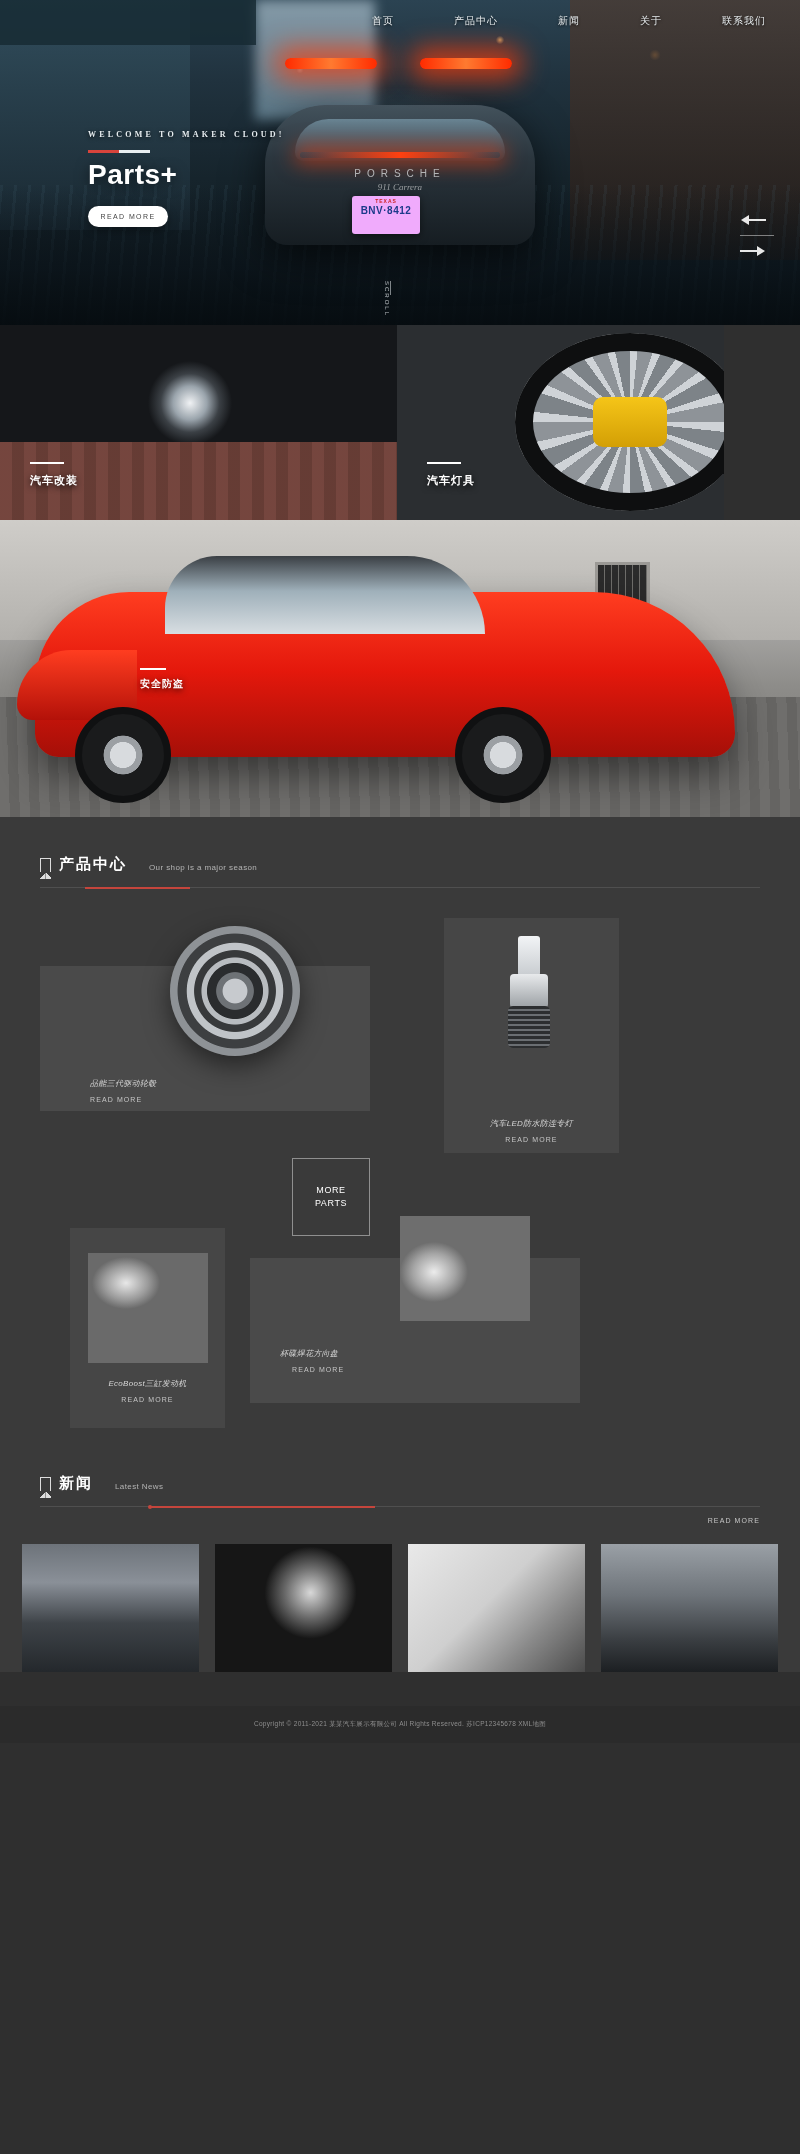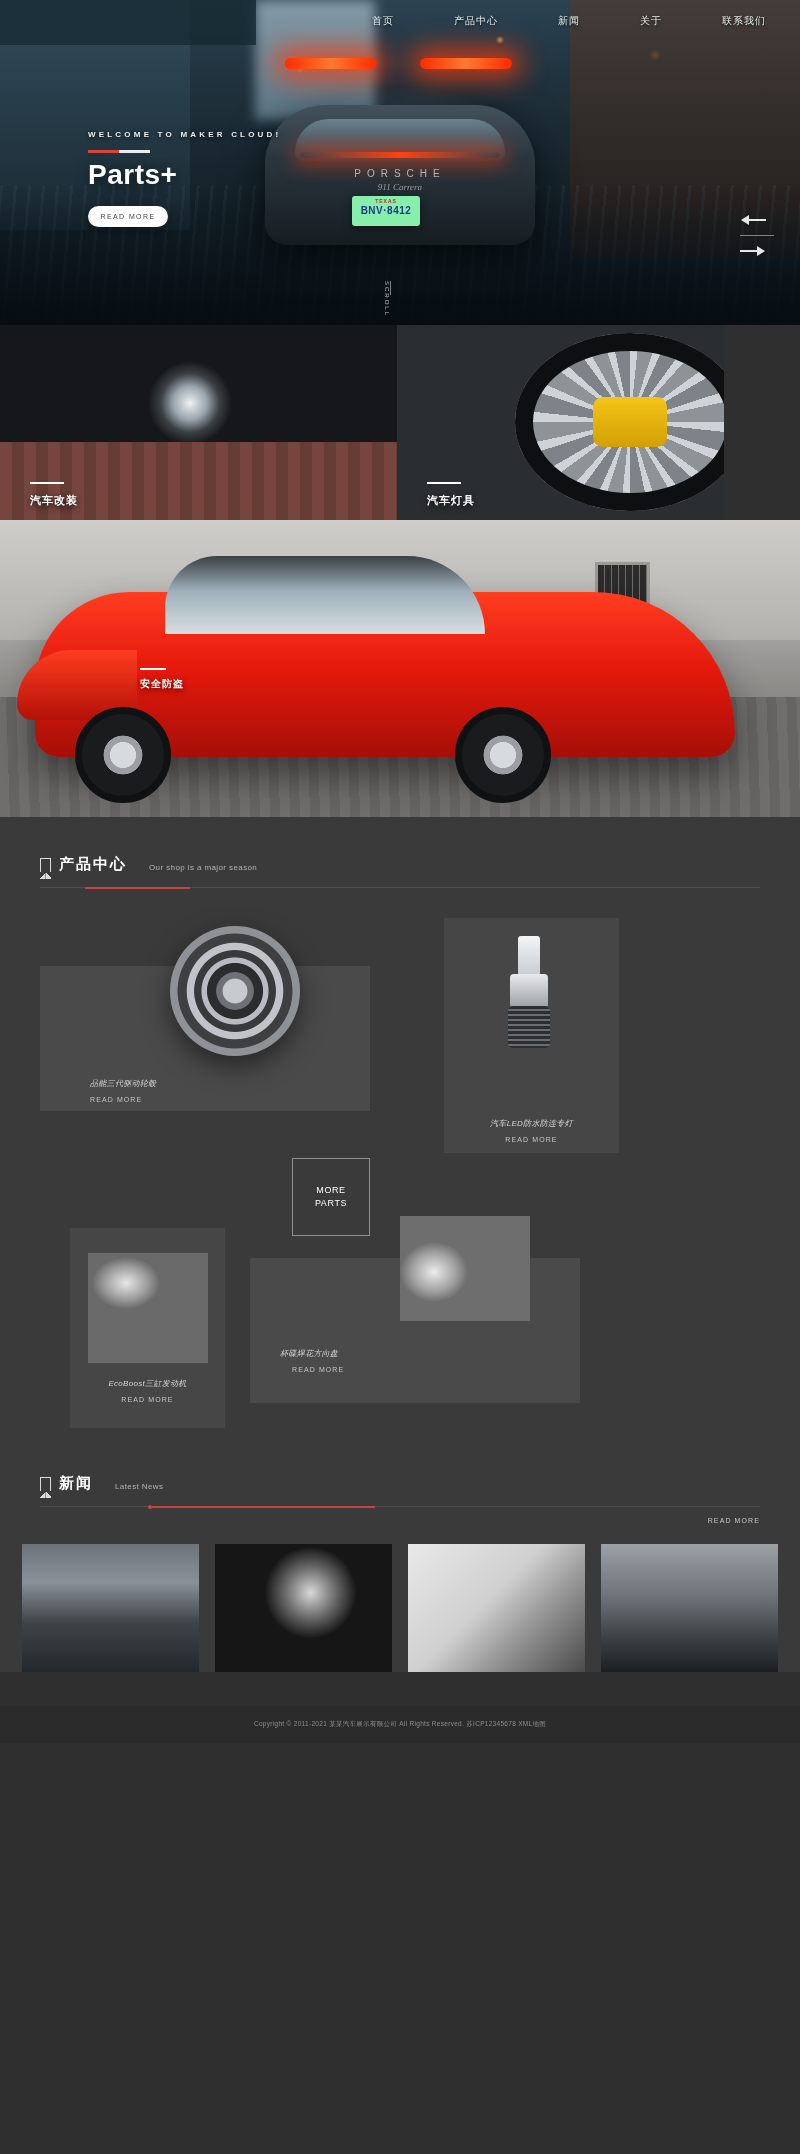--- a/index.html
+++ b/index.html
@@ -100,6 +100,7 @@
   .welcome {
     font-size:8px; letter-spacing:3.2px; color:#e8eef1; font-weight:bold;
     text-shadow:0 1px 4px rgba(0,0,0,.8);
+    font-family:Liberation Serif, serif;
   }
   .rule { margin:11px 0 6px; width:62px; height:3px; display:flex; }
   .rule i { display:block; height:100%; flex:1; }

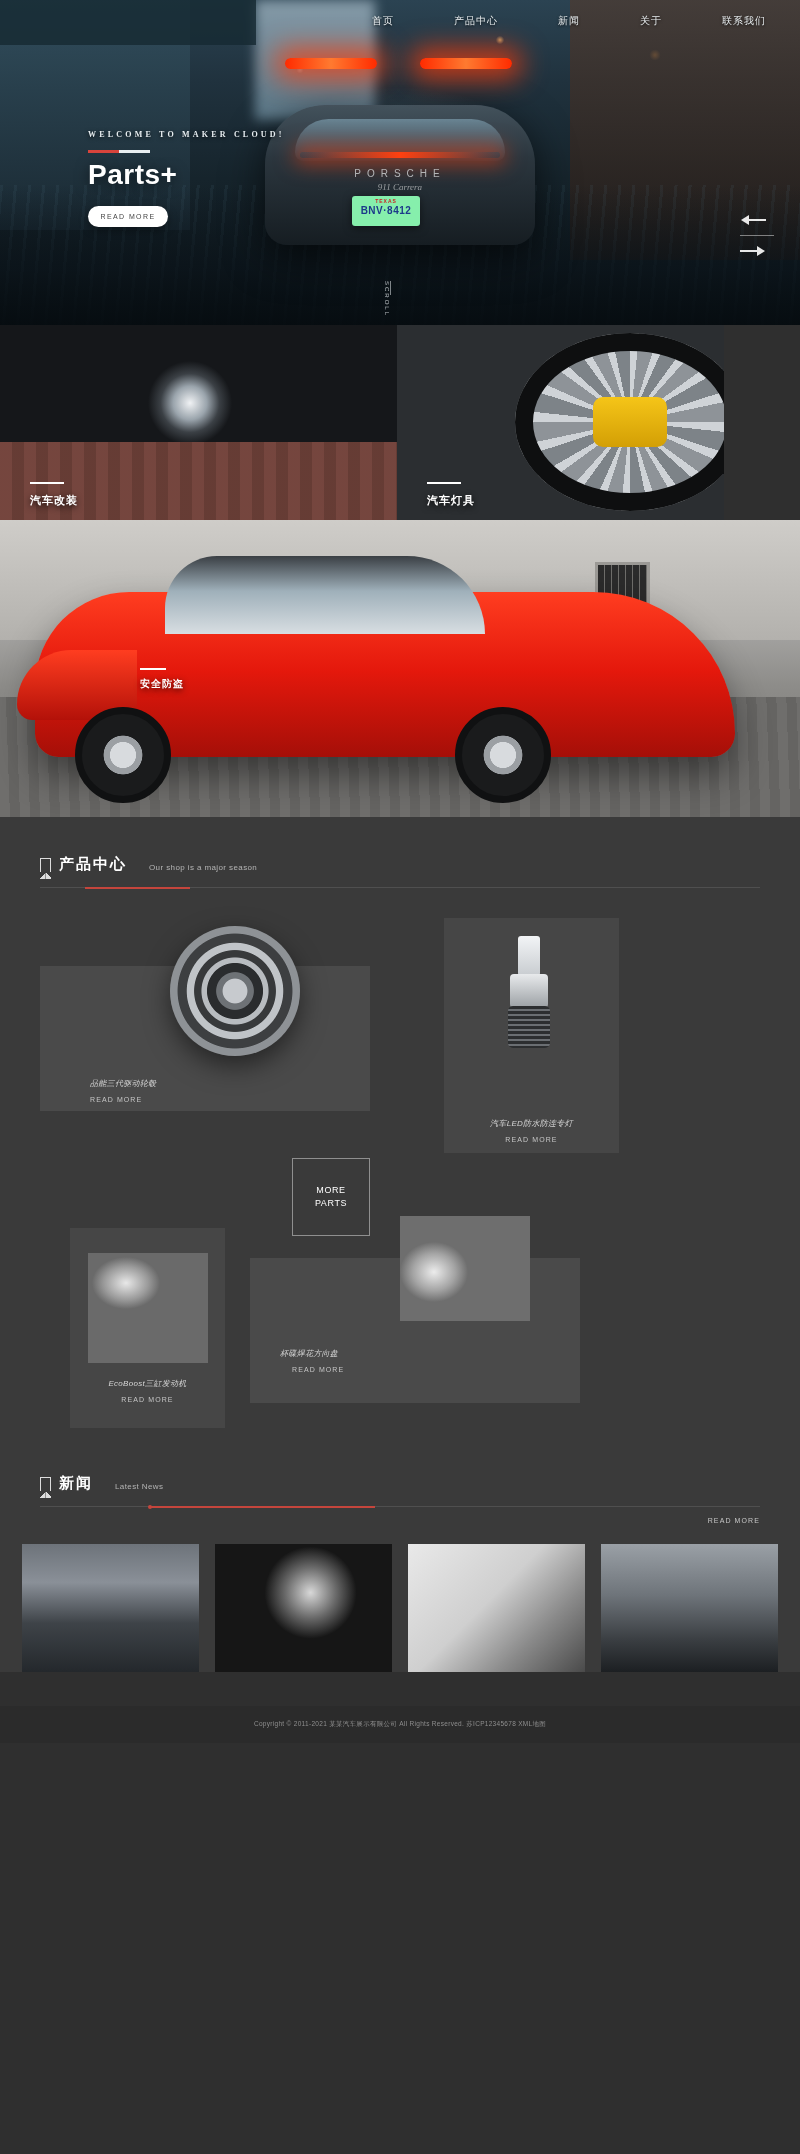--- a/index.html
+++ b/index.html
@@ -65,8 +65,8 @@
     box-shadow:0 0 20px 6px rgba(255,60,10,.55);
   }
   .plate {
-    position:absolute; left:352px; top:196px; width:68px; height:30px;
-    background:#86efac; border-radius:3px; color:#1c3a8a;
+    position:absolute; left:352px; top:196px; width:68px; height:38px;
+    background:#f0abfc; border-radius:3px; color:#1c3a8a;
     font-family:"Liberation Sans", sans-serif; text-align:center;
     box-shadow:0 2px 8px rgba(0,0,0,.5);
   }

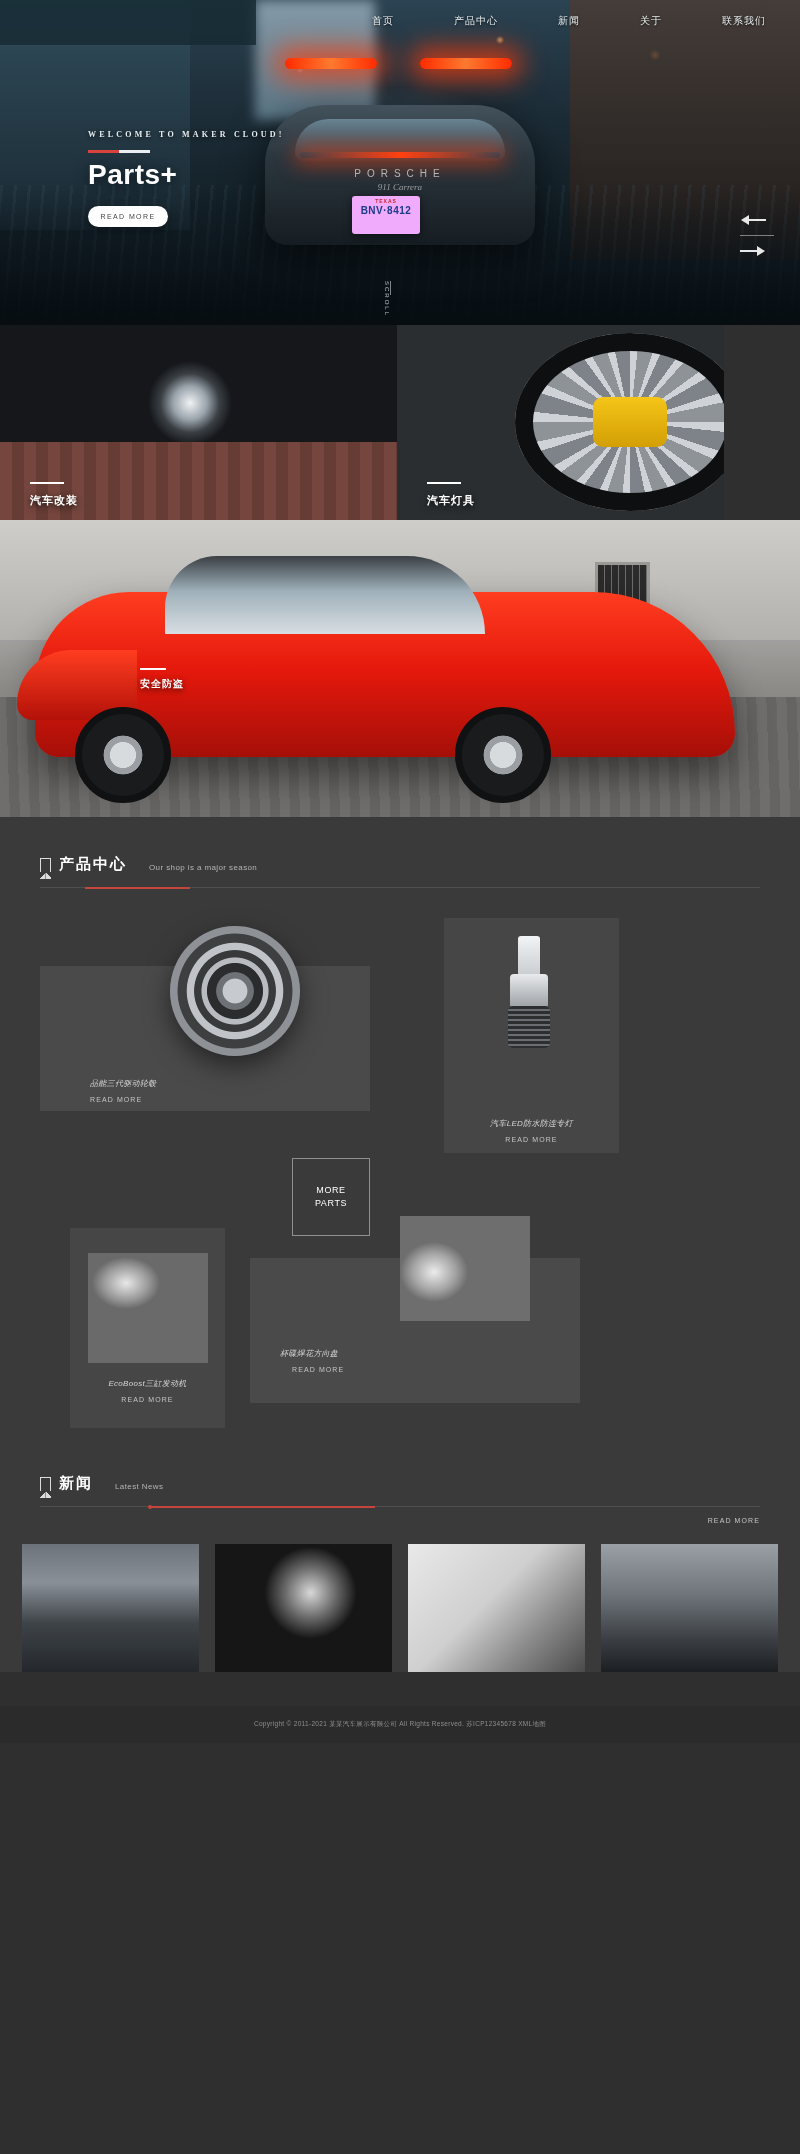--- a/index.html
+++ b/index.html
@@ -167,7 +167,7 @@
     content:""; position:absolute; left:196px; top:72px; width:74px; height:50px;
     border-radius:10px; background:linear-gradient(180deg,#f5c518,#d39f05); z-index:2;
   }
-  .cat-cap { position:absolute; left:30px; bottom:12px; z-index:6; }
+  .cat-cap { position:absolute; left:30px; bottom:32px; z-index:6; }
   .cat-cap .cap-line { width:34px; height:2px; background:#fff; margin-bottom:9px; }
   .cat-cap .cap-txt { font-size:11px; font-weight:bold; letter-spacing:1px; text-shadow:0 2px 6px rgba(0,0,0,.85); }
 

